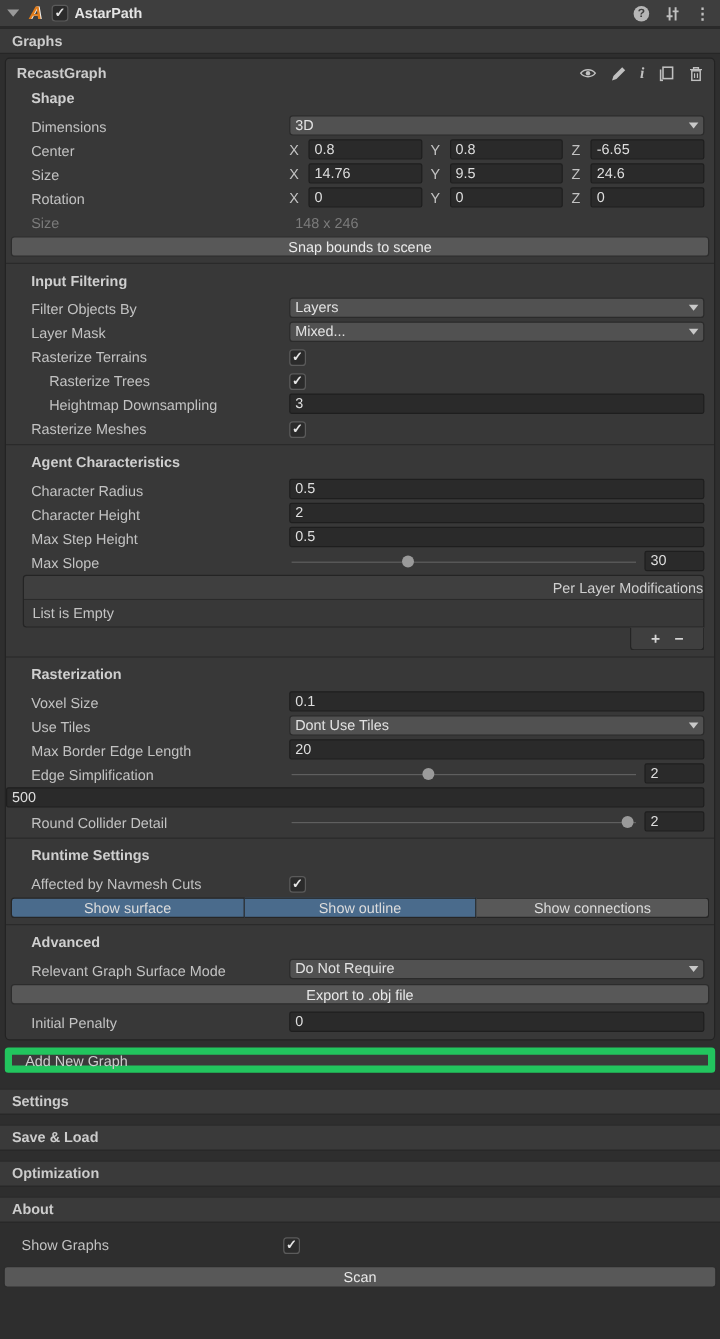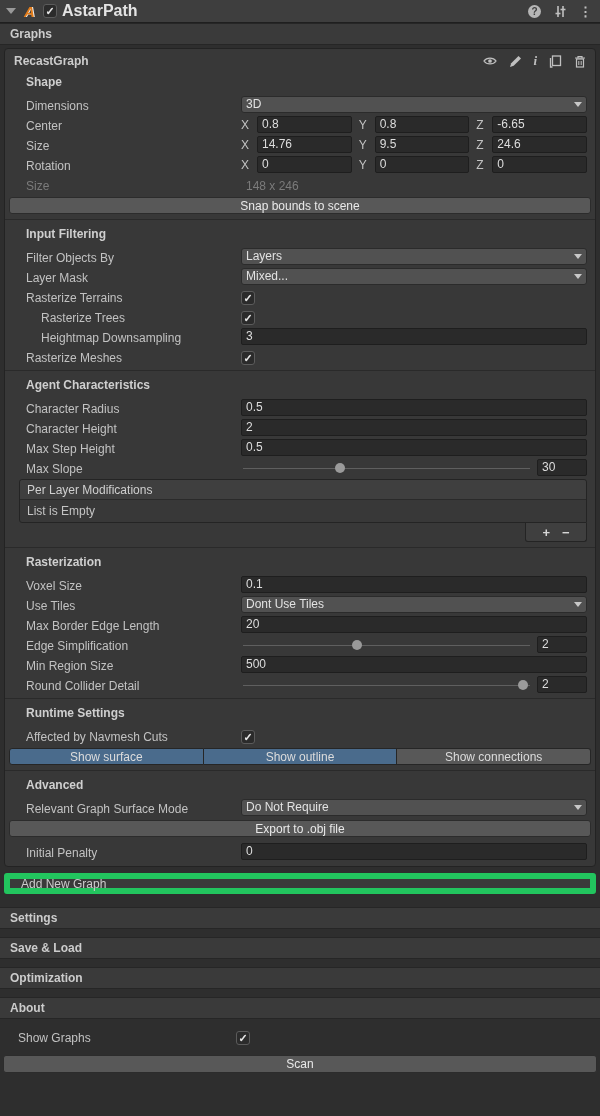--- a/index.html
+++ b/index.html
@@ -25,7 +25,7 @@
   }
   .cb .mark { display:none; color:#e6e6e6; font-size:11px; font-weight:bold; line-height:11px; }
   .cb.checked .mark { display:block; }
-  .comp-title { font-weight:bold; color:#e4e4e4; font-size:16px; }
+  .comp-title { font-weight:bold; color:#e4e4e4; font-size:12px; }
   .header-icons { margin-left:auto; display:flex; align-items:center; gap:12px; }
   .help-icon { width:13px;height:13px;border-radius:50%;background:#b6b6b6;color:#3e3e3e;
     font-size:10px;font-weight:bold;display:flex;align-items:center;justify-content:center; }

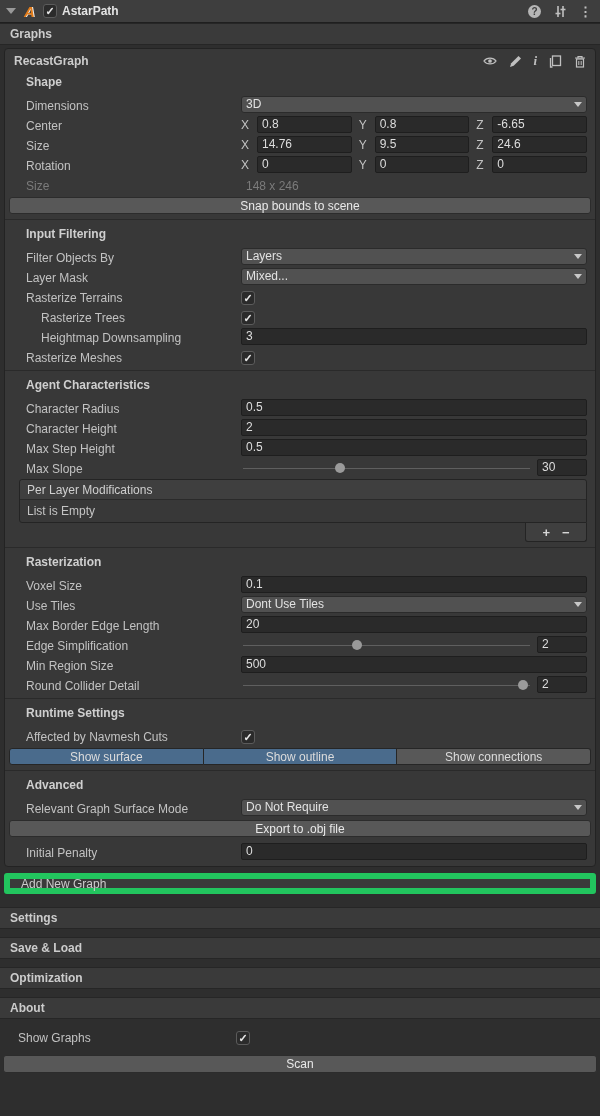--- a/index.html
+++ b/index.html
@@ -87,7 +87,7 @@
   
   .rlist { margin:3px 8px 0 14px; }
   .rlist-box { border:1px solid #242424; border-radius:3px 3px 0 3px; background:#383838; }
-  .rlist-header { height:20px; background:#3f3f3f; border-bottom:1px solid #2a2a2a; display:flex; align-items:center; padding-left:7px; color:#cfcfcf; border-radius:3px 3px 0 0;}
+  .rlist-header { height:20px; background:#3f3f3f; border-bottom:1px solid #2a2a2a; display:flex; align-items:center; padding-left:7px; color:#cfcfcf; border-radius:3px 3px 0 0;justify-content:flex-end;}
   .rlist-empty { height:22px; display:flex; align-items:center; padding-left:7px; color:#c4c4c4; }
   .rlist-footer { display:flex; justify-content:flex-end; height:19px; }
   .rlist-tab {

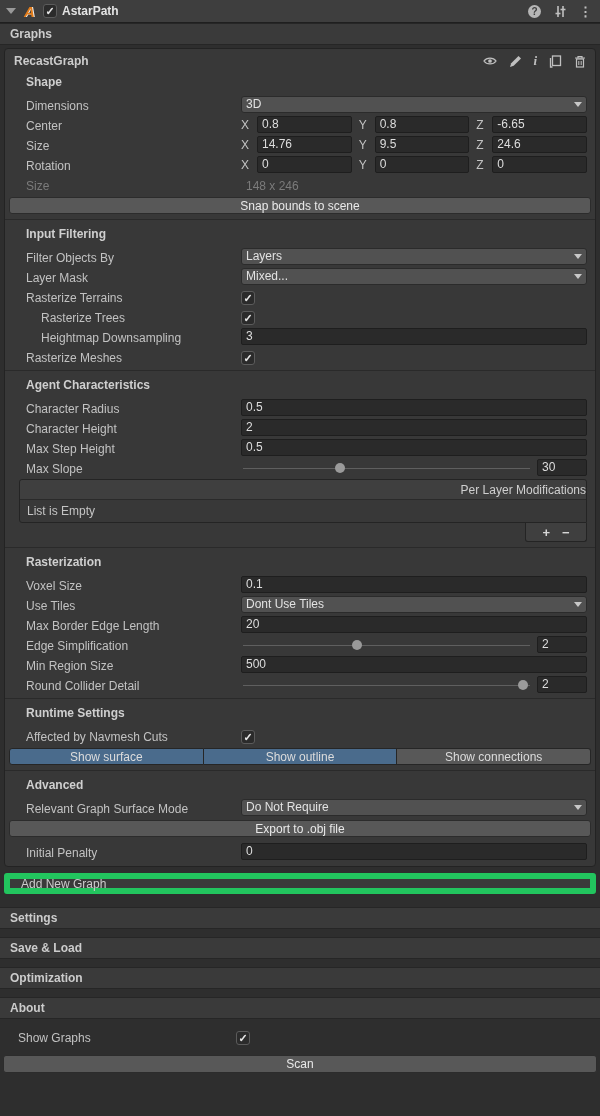--- a/index.html
+++ b/index.html
@@ -370,7 +370,6 @@
   </div>
 
   <div class="row">
-    <span class="lbl">Min Region Size</span>
     <div class="ctrl">
         <div class="field">500</div>
       </div>

